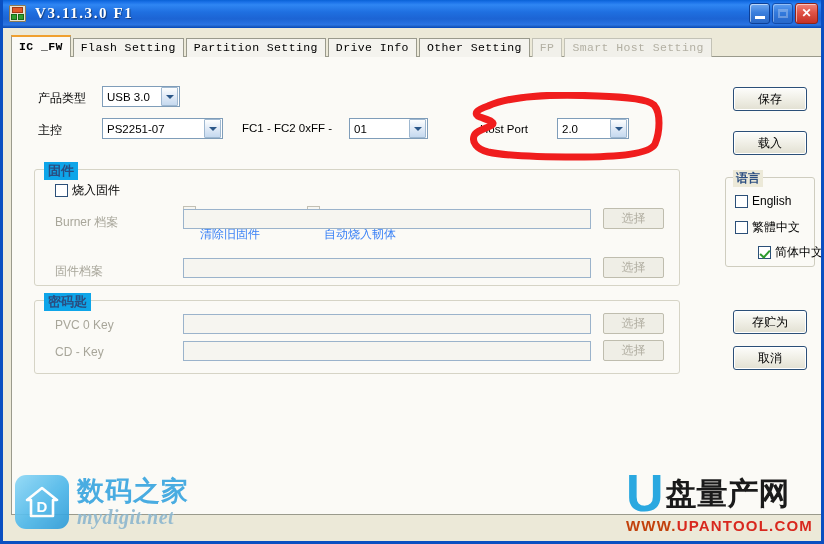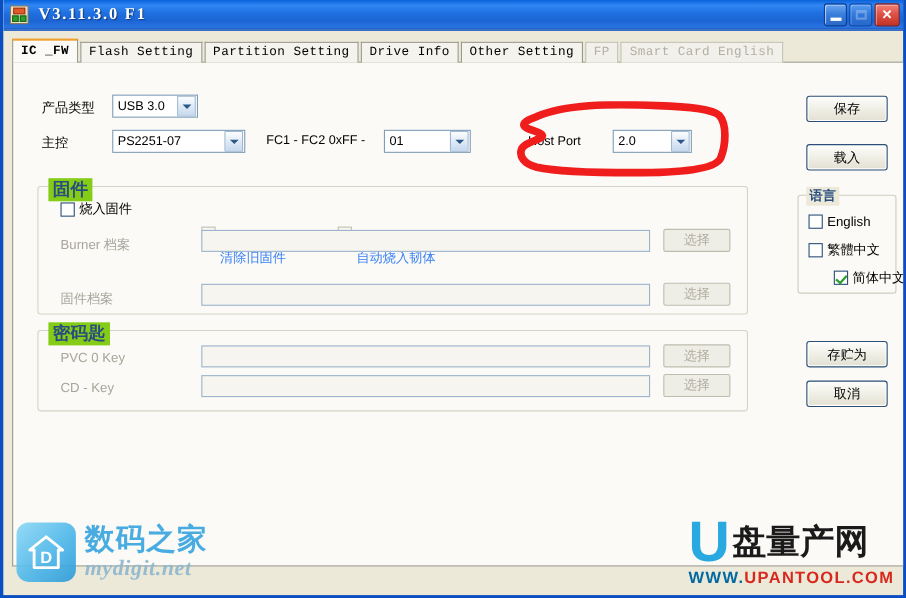--- a/index.html
+++ b/index.html
@@ -422,7 +422,7 @@
     <div class="tab">Drive Info</div>
     <div class="tab">Other Setting</div>
     <div class="tab disabled">FP</div>
-    <div class="tab disabled">Smart Card English</div>
+    <div class="tab disabled">Smart Host Setting</div>
   </div>
 
   <div id="tabpanel">

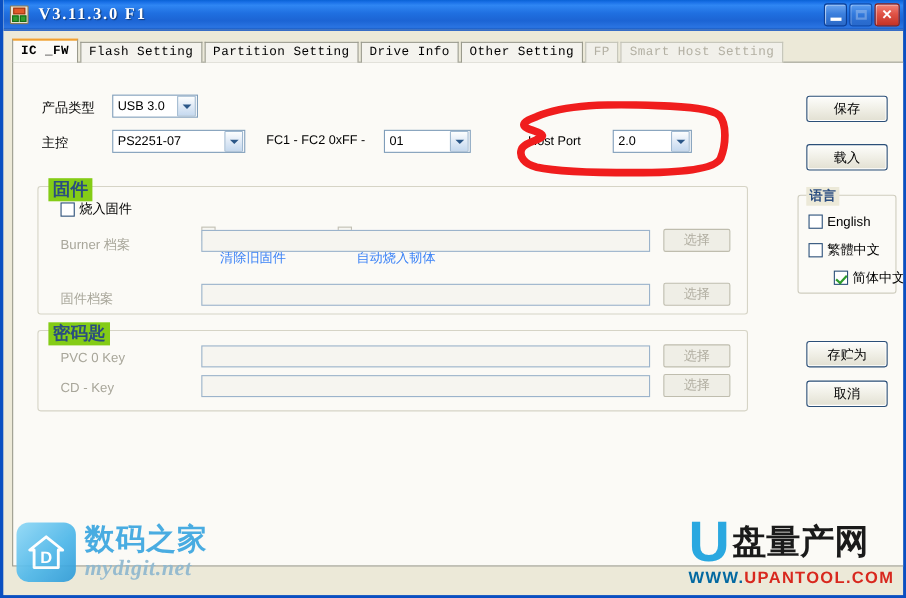--- a/index.html
+++ b/index.html
@@ -232,9 +232,9 @@
   .group > .legend {
     position: absolute;
     top: -8px; left: 9px;
-    background: #84cc16;
+    background: #0ea5e9;
     padding: 0 4px;
-    font-size: 16px;
+    font-size: 13px;
     color: #2a4d80;
     font-weight: bold;
     white-space: nowrap;

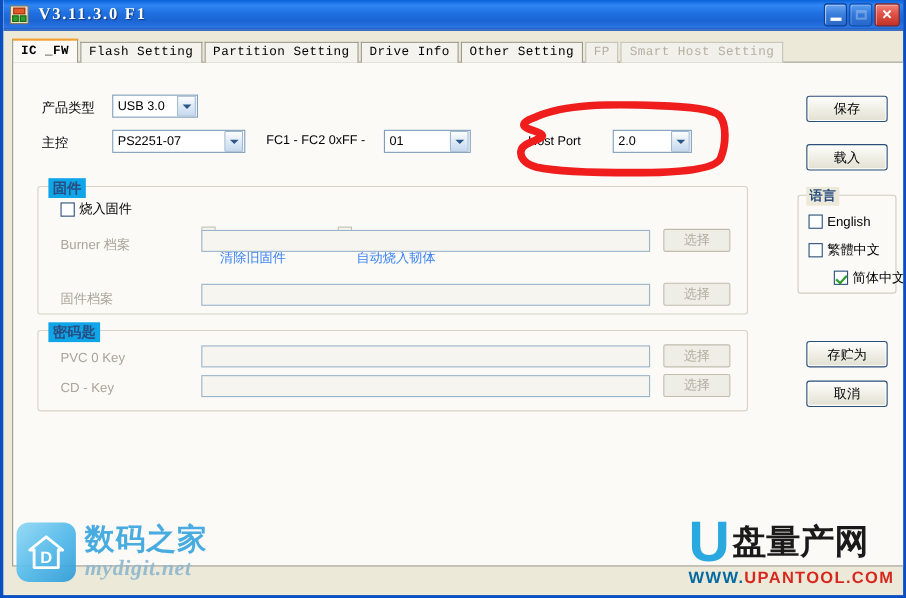--- a/index.html
+++ b/index.html
@@ -387,7 +387,7 @@
     margin-top: 1px;
     font-family: "Liberation Sans", sans-serif;
   }
-  #wm-right .row2 .w { color: #0369a1; }
+  #wm-right .row2 .w { color: #c2410c; }
   #wm-right .row2 .r { color: #d8281e; }
 </style>
 </head>

